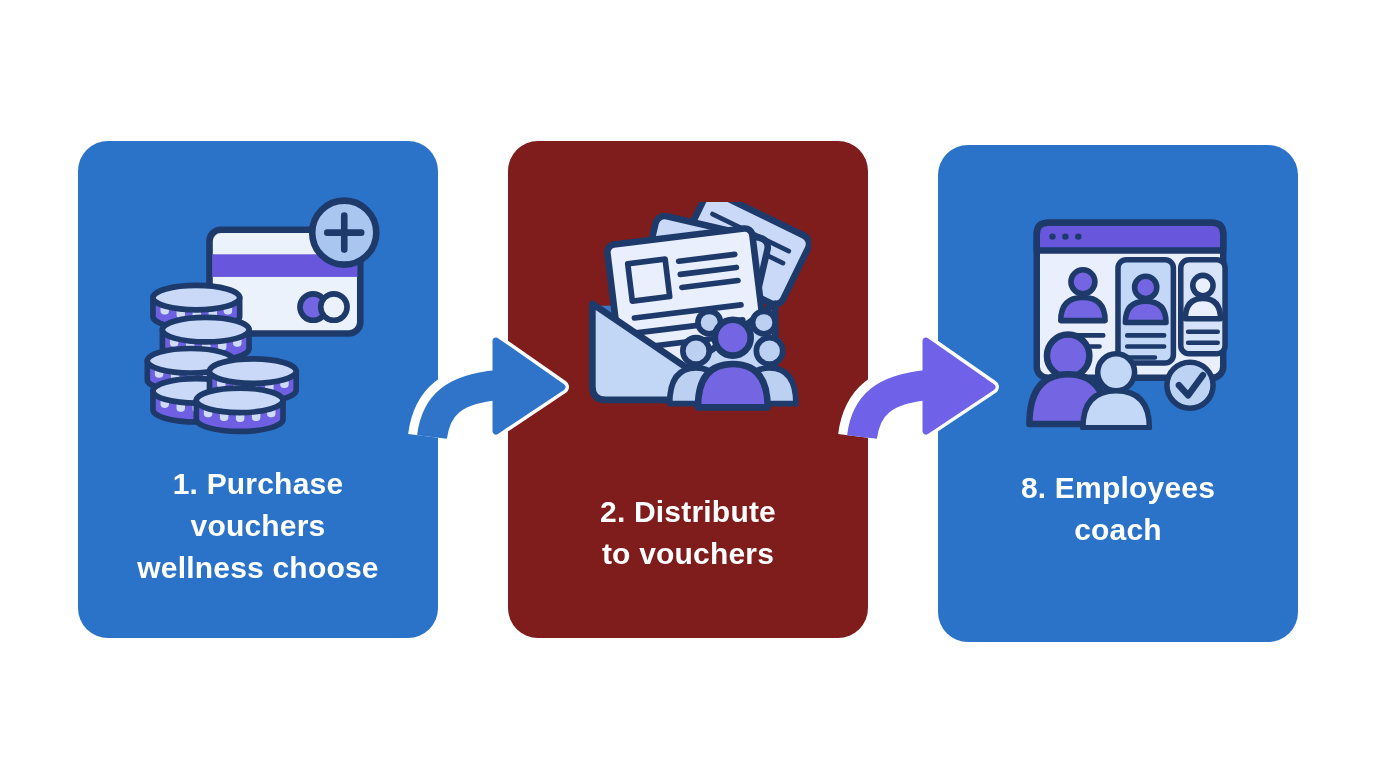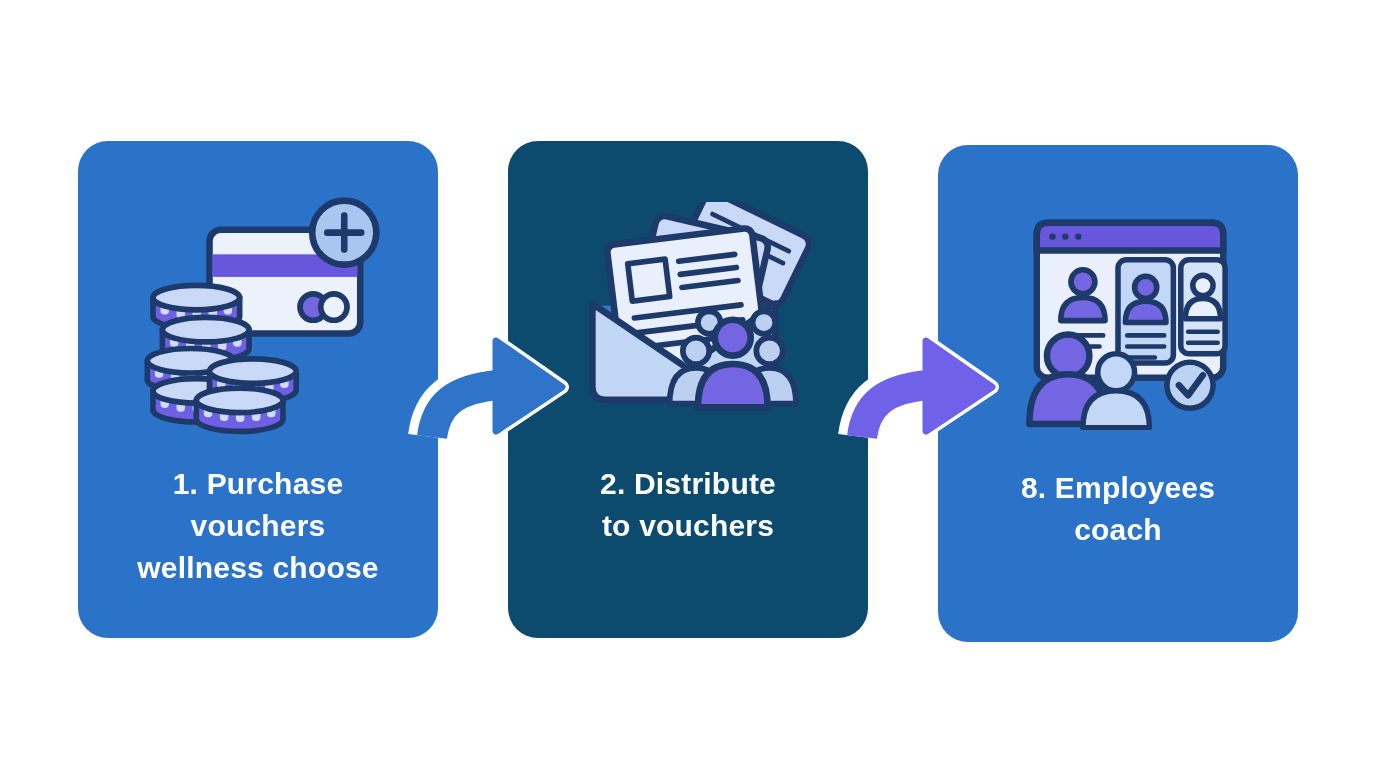--- a/index.html
+++ b/index.html
@@ -70,7 +70,7 @@
     </div>
   </section>
 
-  <section class="card card-2" style="background-color: #0c4a6e;">
+  <section class="card card-2" style="background-color: #7f1d1d; gap: 28px;">
     <div class="icon-wrap">
       <svg width="245" viewBox="0 0 260 240" aria-hidden="true">
         <g stroke-linejoin="round" stroke-linecap="round">

